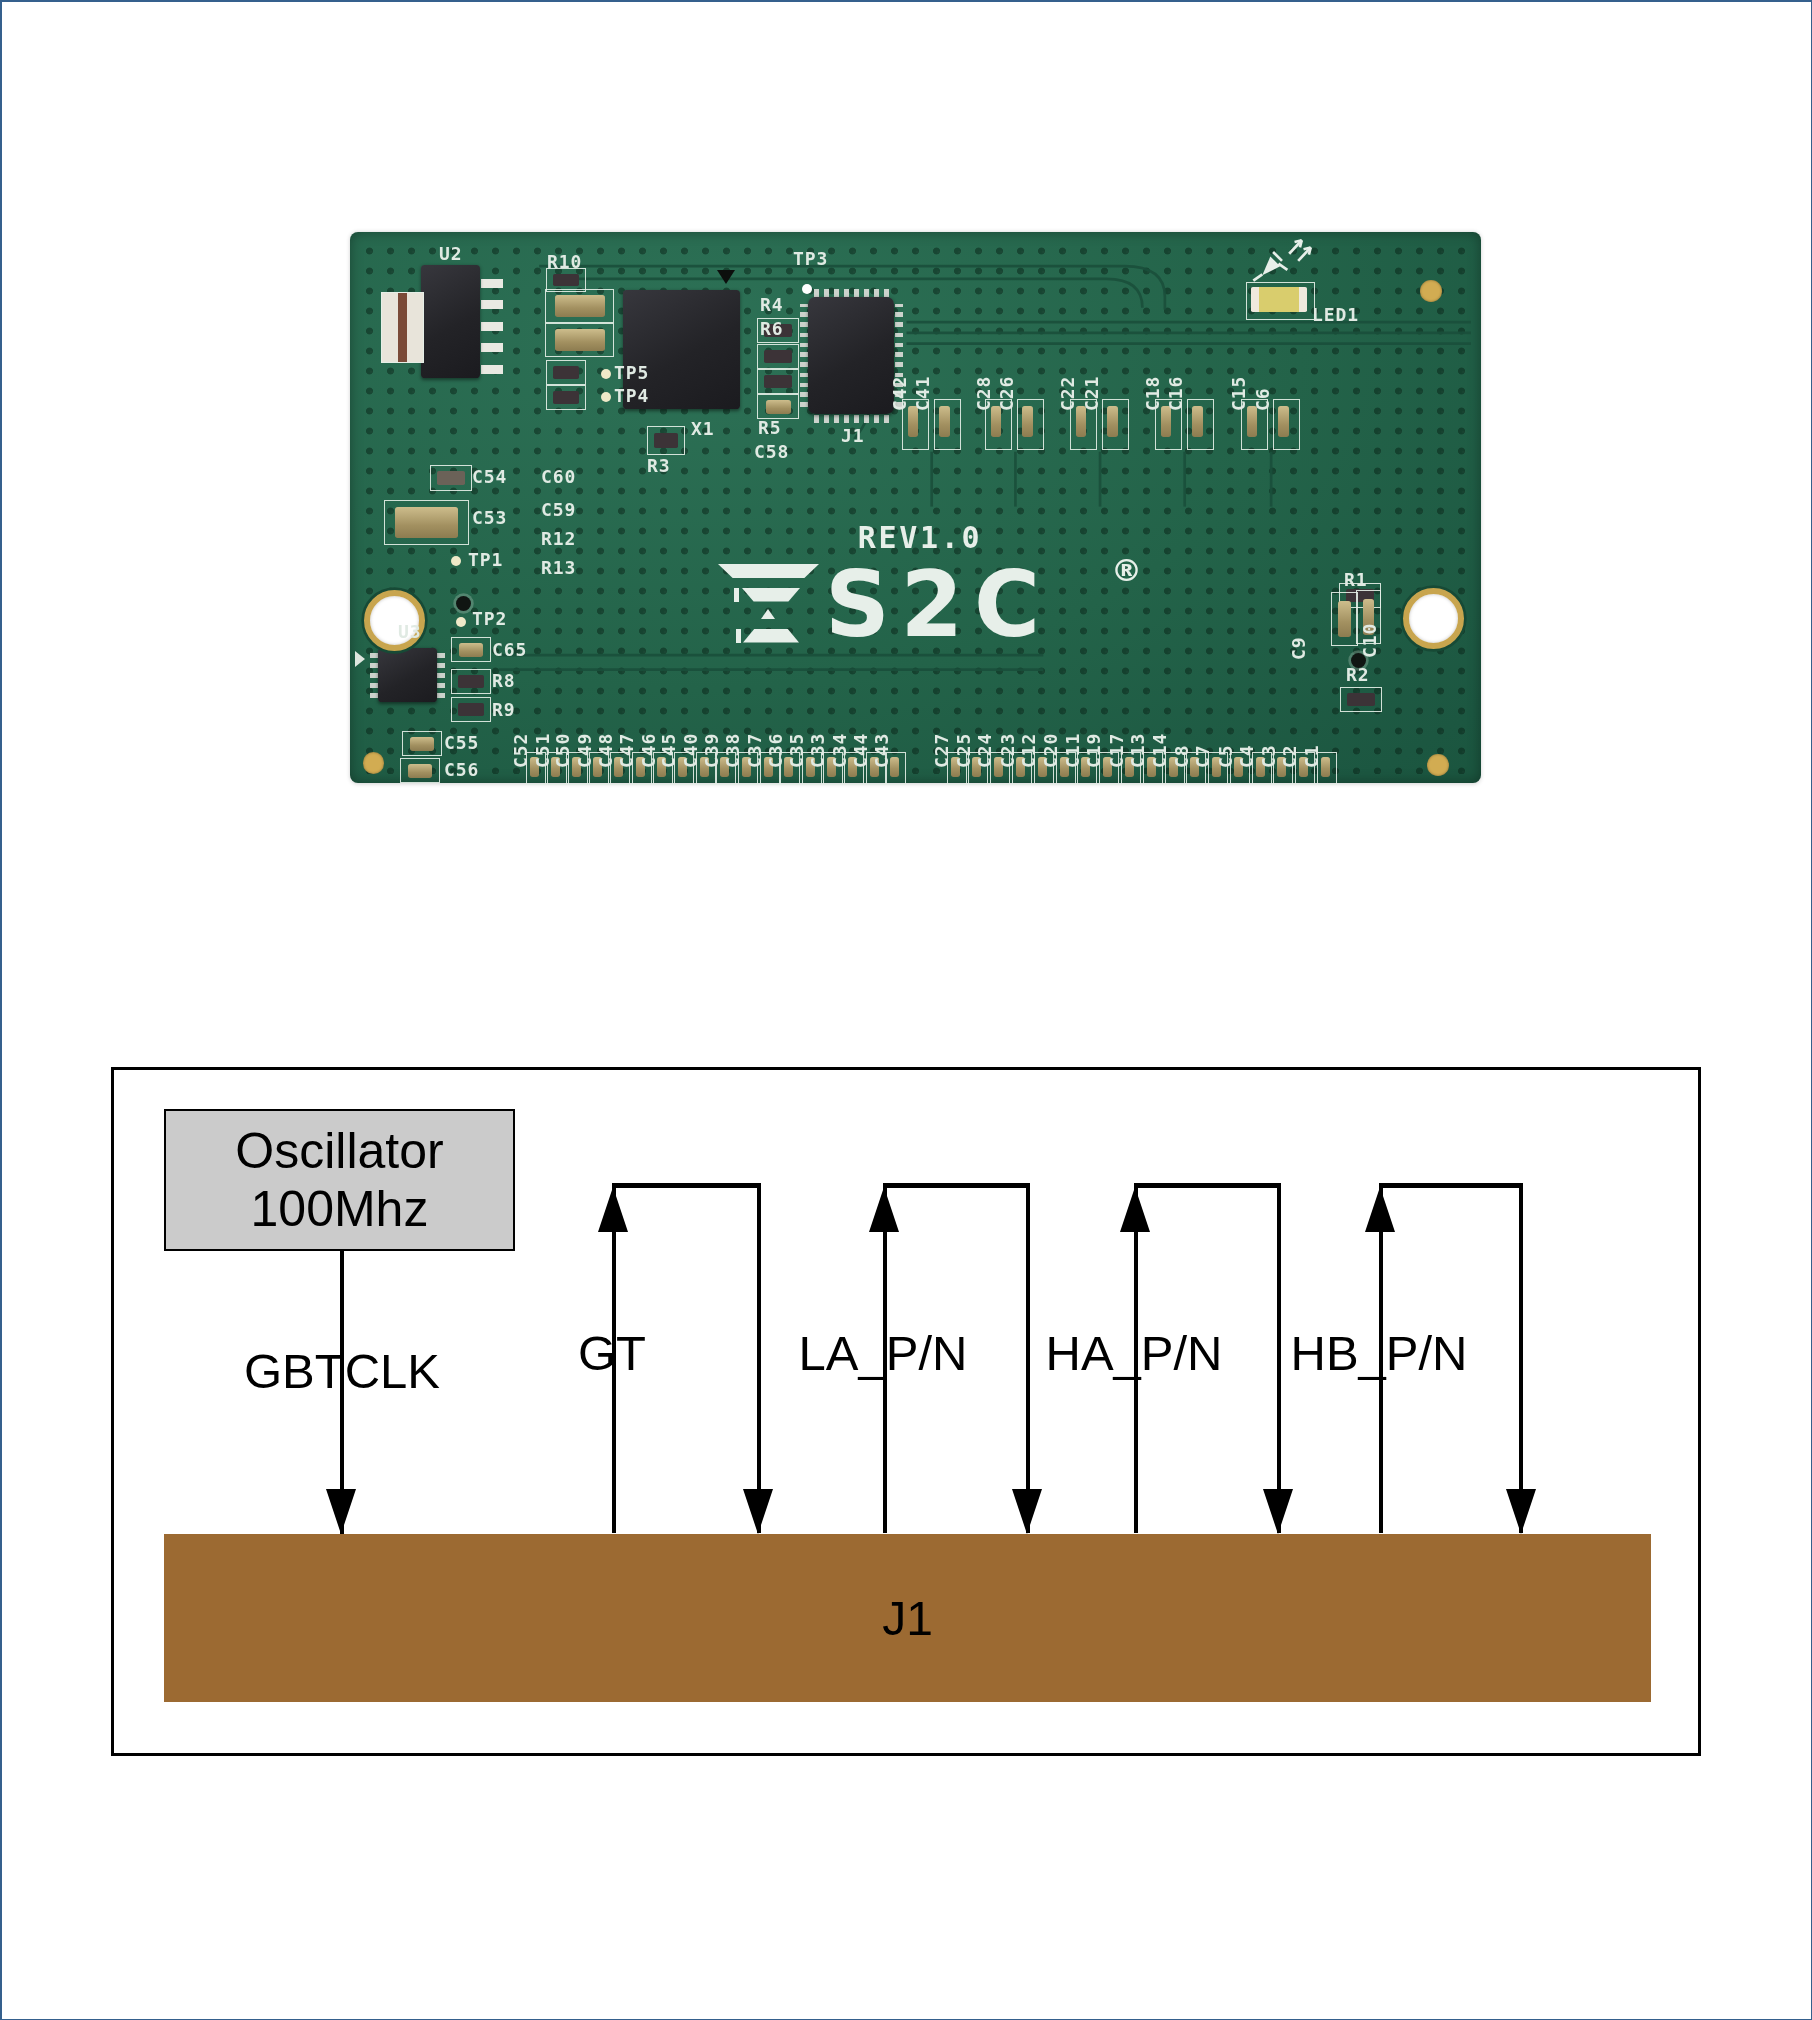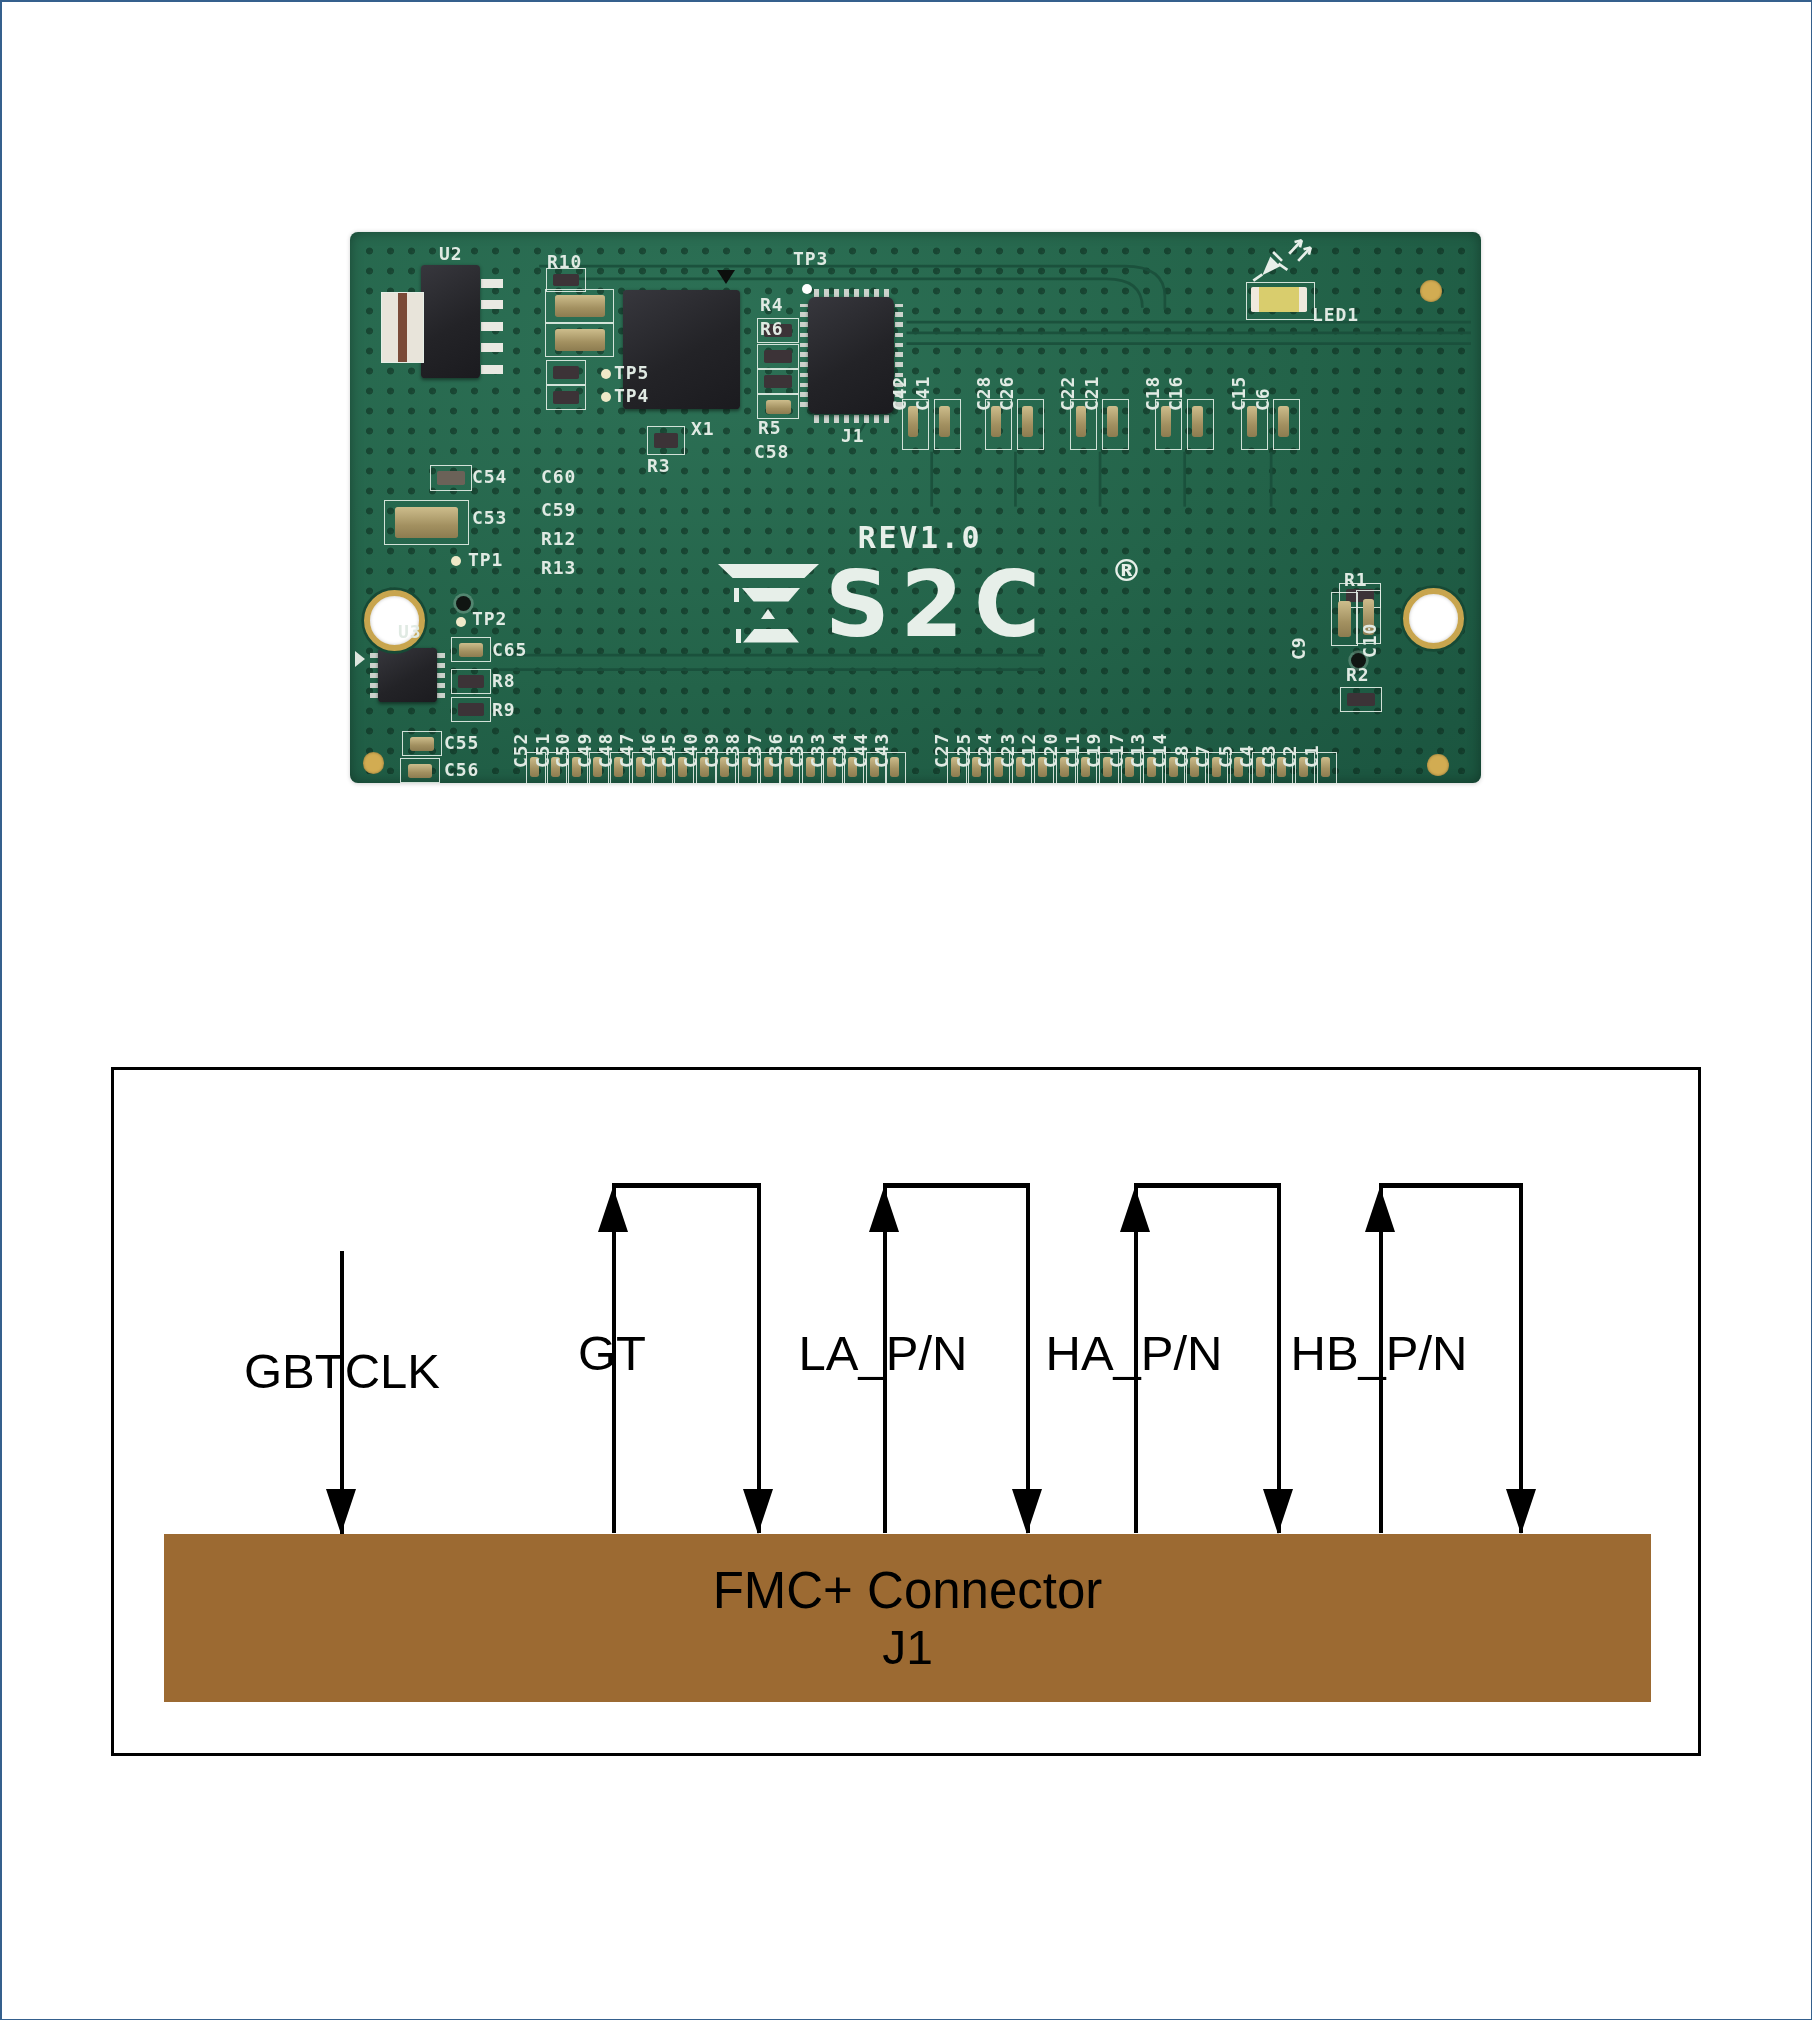--- a/index.html
+++ b/index.html
@@ -463,6 +463,10 @@
 </div>
 
 <div class="diagram">
+  <div class="oscbox">
+    <div>Oscillator</div>
+    <div>100Mhz</div>
+  </div>
 
   <div id="signal-layer">
       <div class="vline" style="left: 226px; top: 181px; height: 283px;"></div>

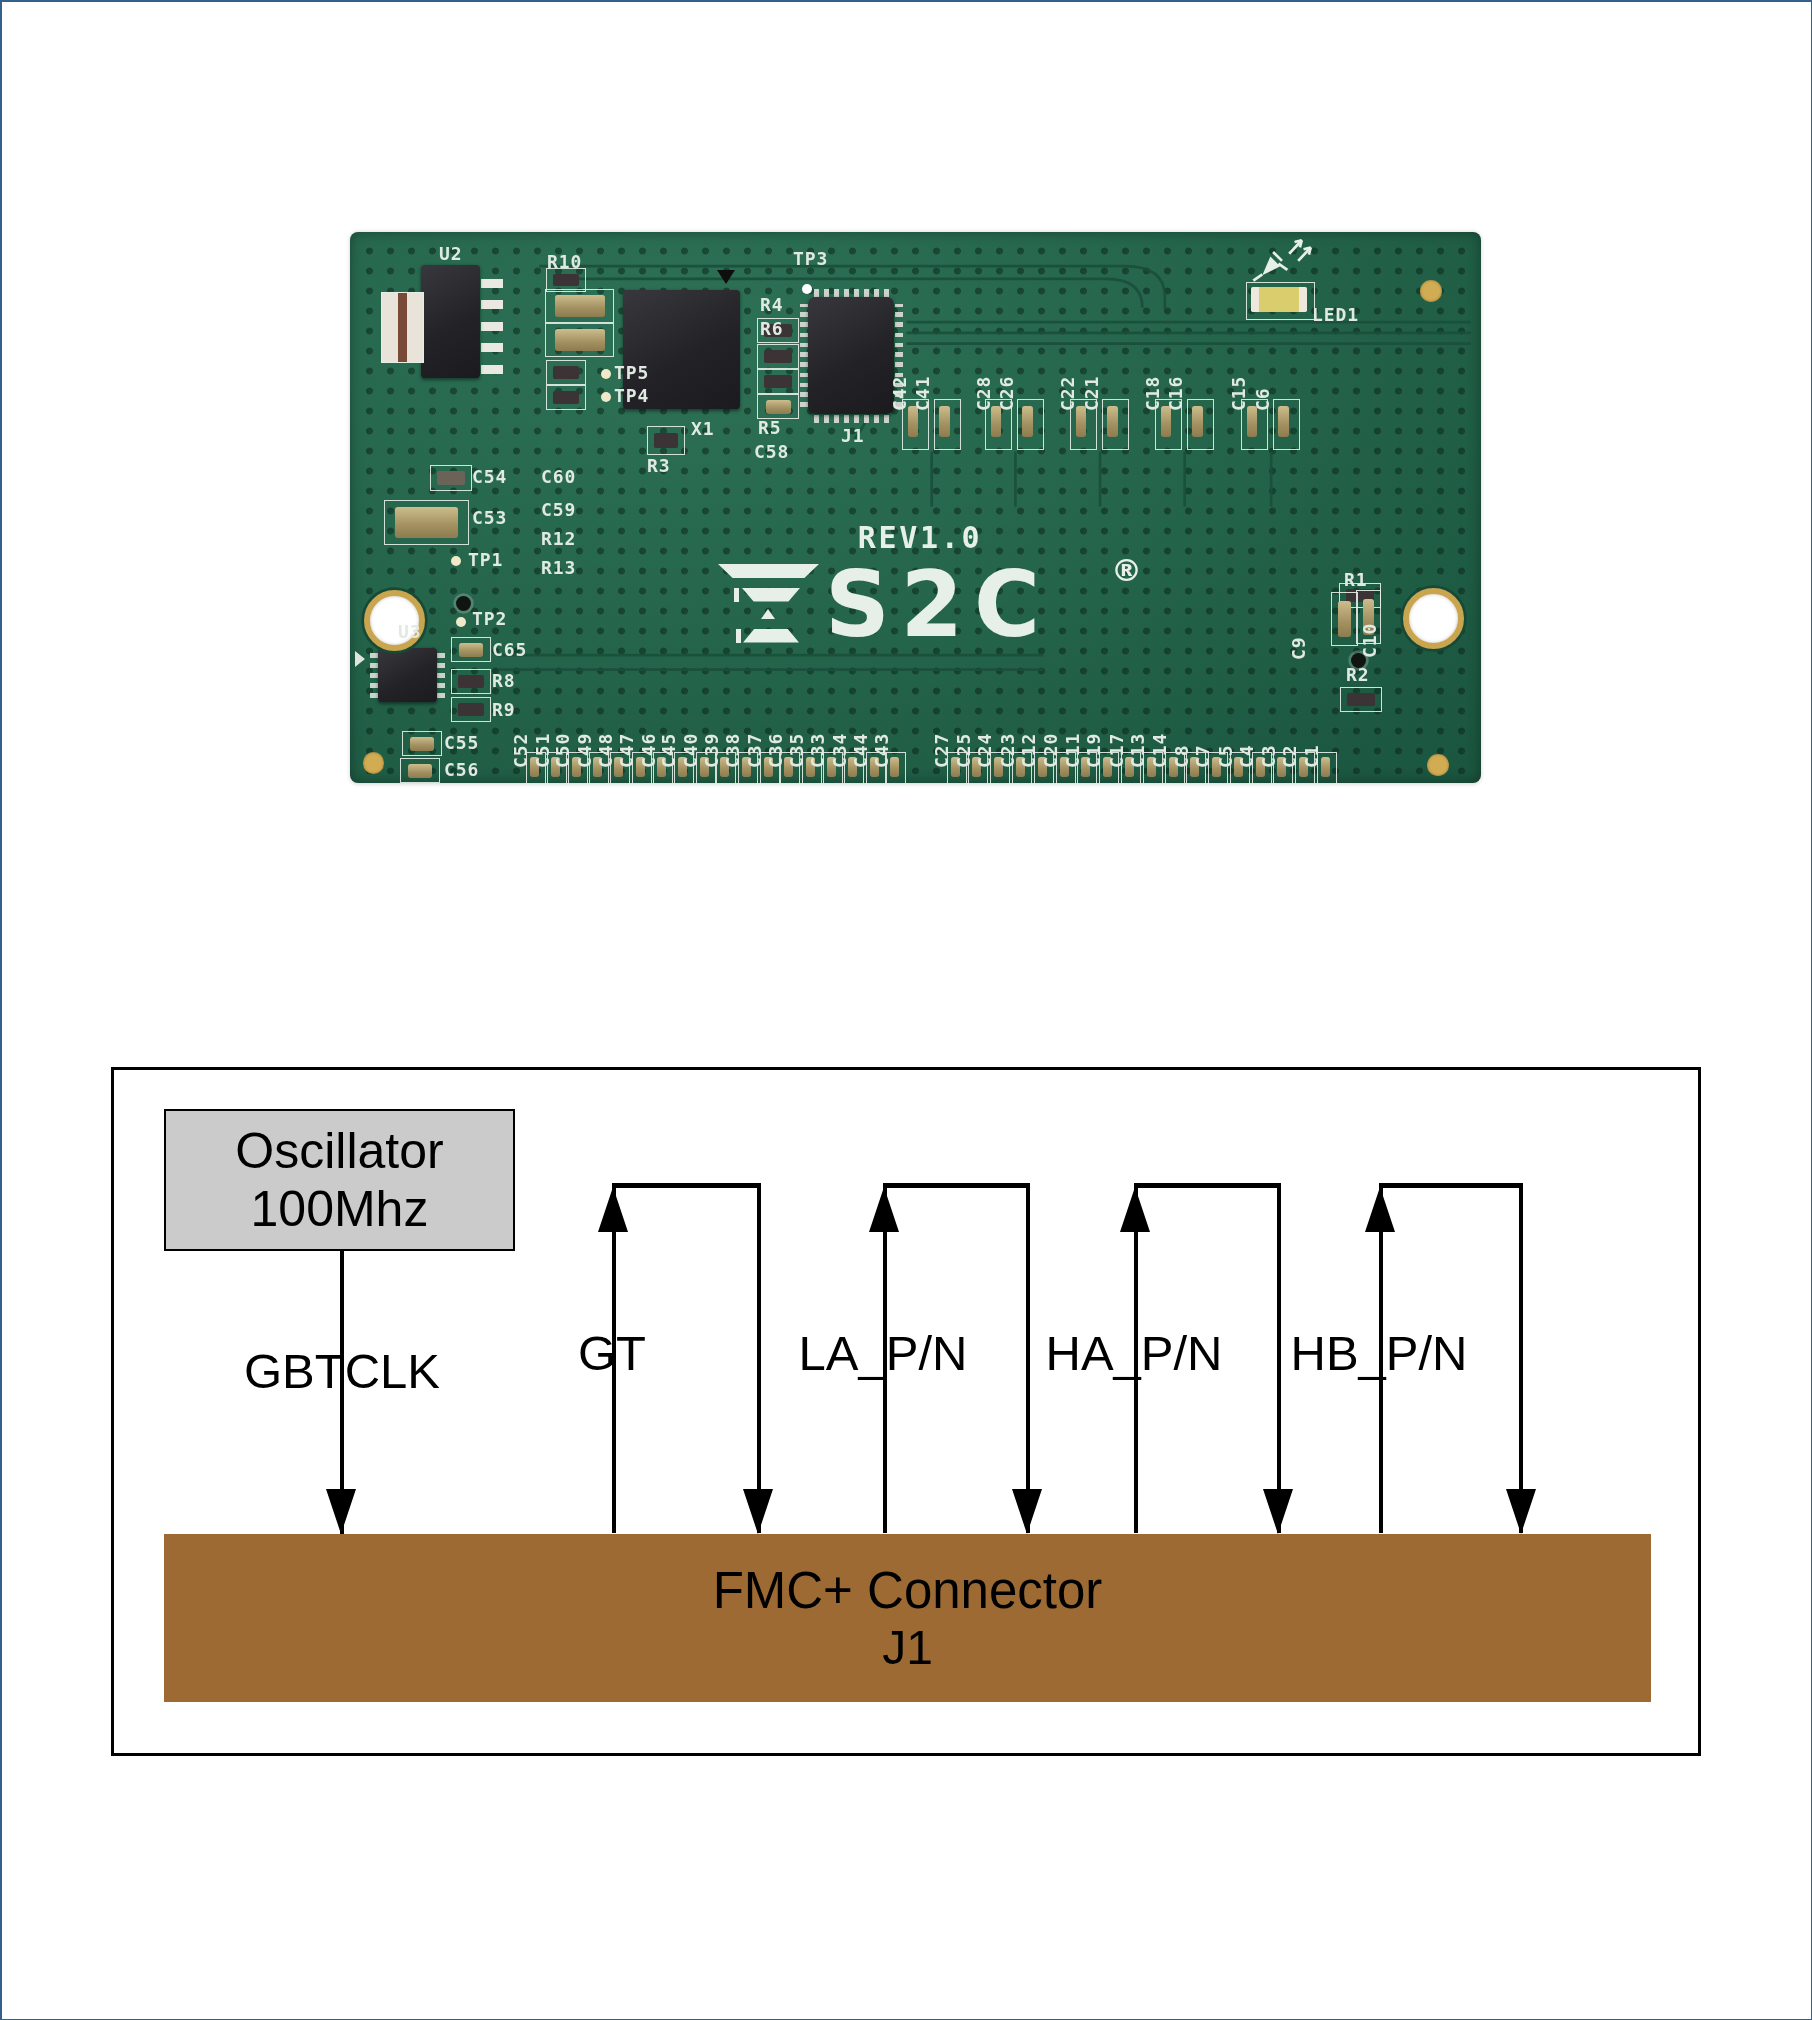--- a/index.html
+++ b/index.html
@@ -499,7 +499,6 @@
     </div>
 
   <div class="fmcbar">
-    <div class="l1">FMC+ Connector</div>
     <div class="l2">J1</div>
   </div>
 </div>

